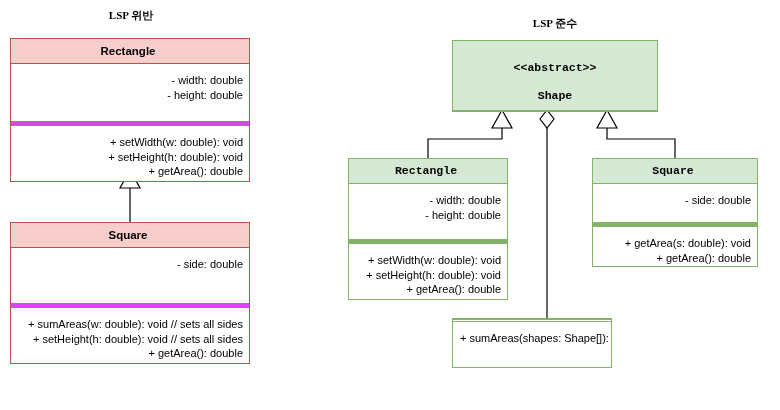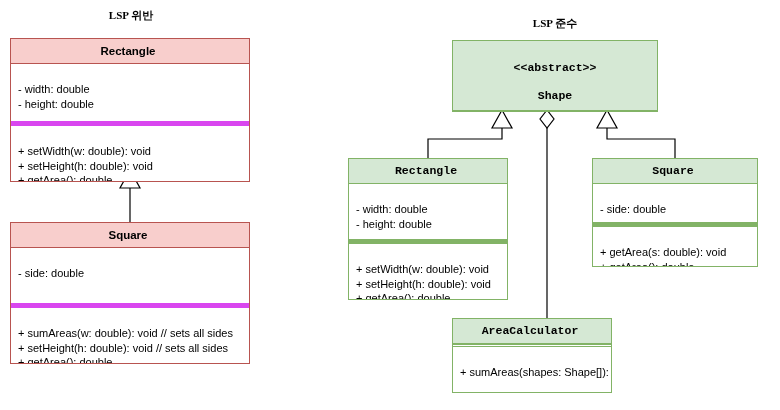--- a/index.html
+++ b/index.html
@@ -70,12 +70,13 @@
 
   .uml-compartment {
     box-sizing: border-box;
-    padding: 18px 6px 6px 7px;
+    padding: 9px 6px 6px 7px;
     font-size: 11px;
     line-height: 14.5px;
     color: #000000;
     white-space: nowrap;
     overflow: hidden;
+    text-align: right;
   }
   .uml-compartment.divided {
     border-top: 5px solid #d946ef;

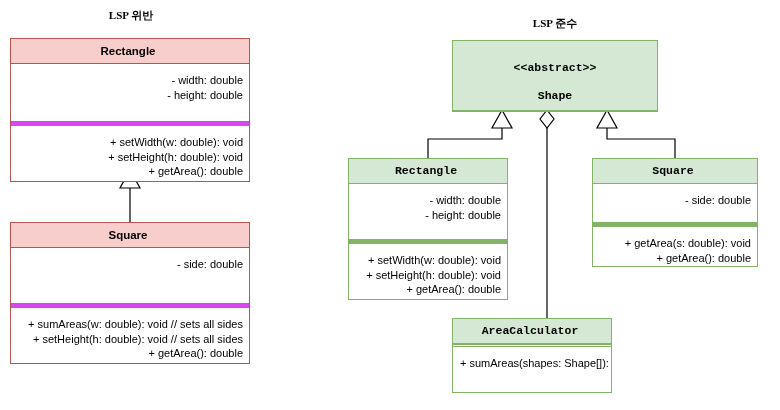--- a/index.html
+++ b/index.html
@@ -200,7 +200,6 @@
   </div>
 
   <div class="uml-class green" id="class-areacalculator">
-    <div class="uml-header">AreaCalculator</div>
     <div class="uml-compartment uml-methods divided">
       <div class="uml-line">+ sumAreas(shapes: Shape[]): doub</div>
     </div>

